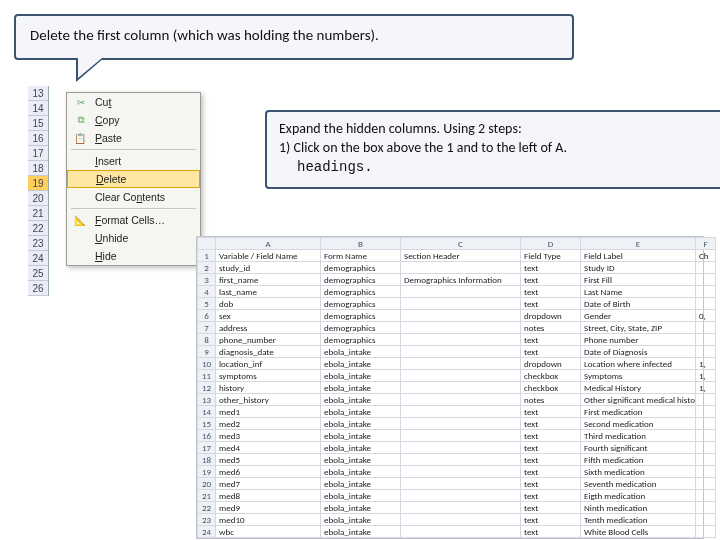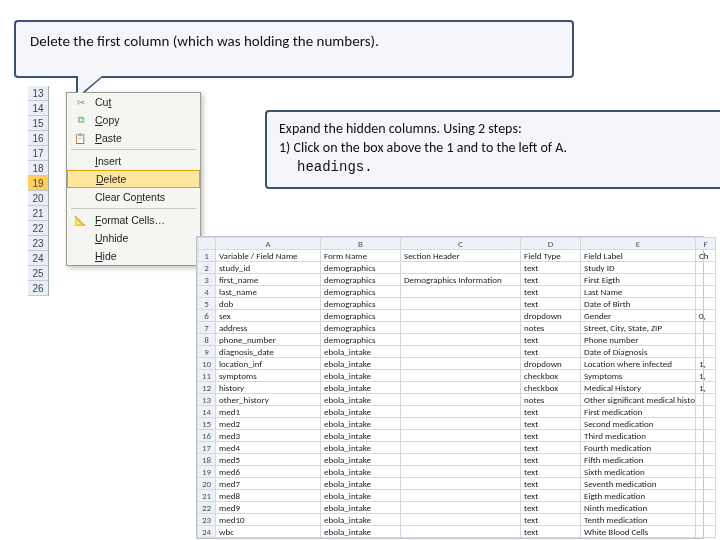--- a/index.html
+++ b/index.html
@@ -21,10 +21,9 @@
     background: #f4f6fa;
     border: 2px solid #3b5270;
     border-radius: 4px;
-    padding: 10px 14px 26px 14px;
+    padding: 10px 14px 14px 14px;
     font-size: 15px;
     color: #111;
-    margin-top: 6px;
   }
   .callout-top::after {
     

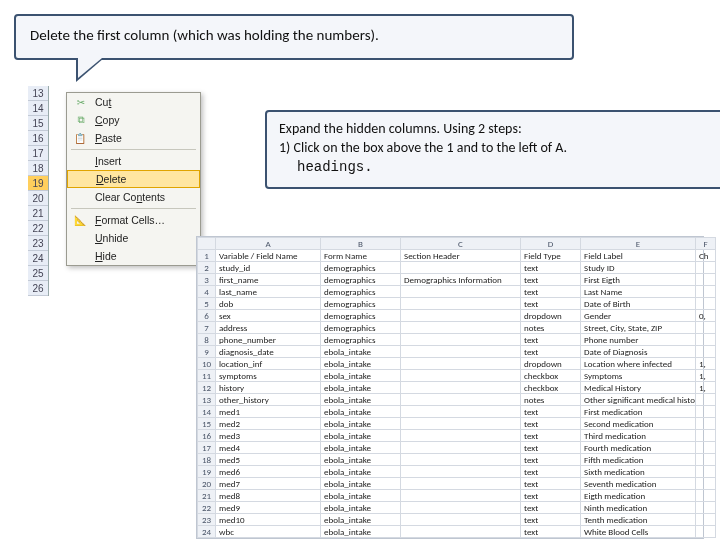--- a/index.html
+++ b/index.html
@@ -263,7 +263,7 @@
           <td>demographics</td>
           <td>Demographics Information</td>
           <td>text</td>
-          <td>First Eigth</td>
+          <td>First Fill</td>
           <td></td>
         </tr>
         <tr>

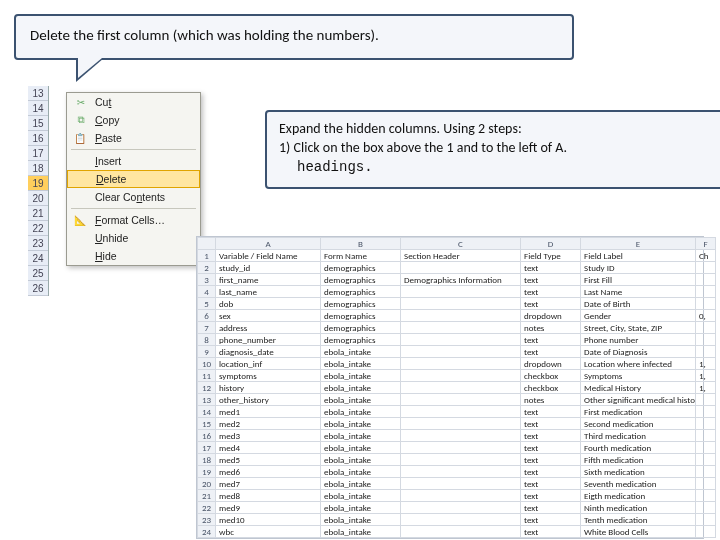--- a/index.html
+++ b/index.html
@@ -389,7 +389,7 @@
           <td>ebola_intake</td>
           <td></td>
           <td>text</td>
-          <td>Fourth medication</td>
+          <td>Fourth significant</td>
           <td></td>
         </tr>
         <tr>

